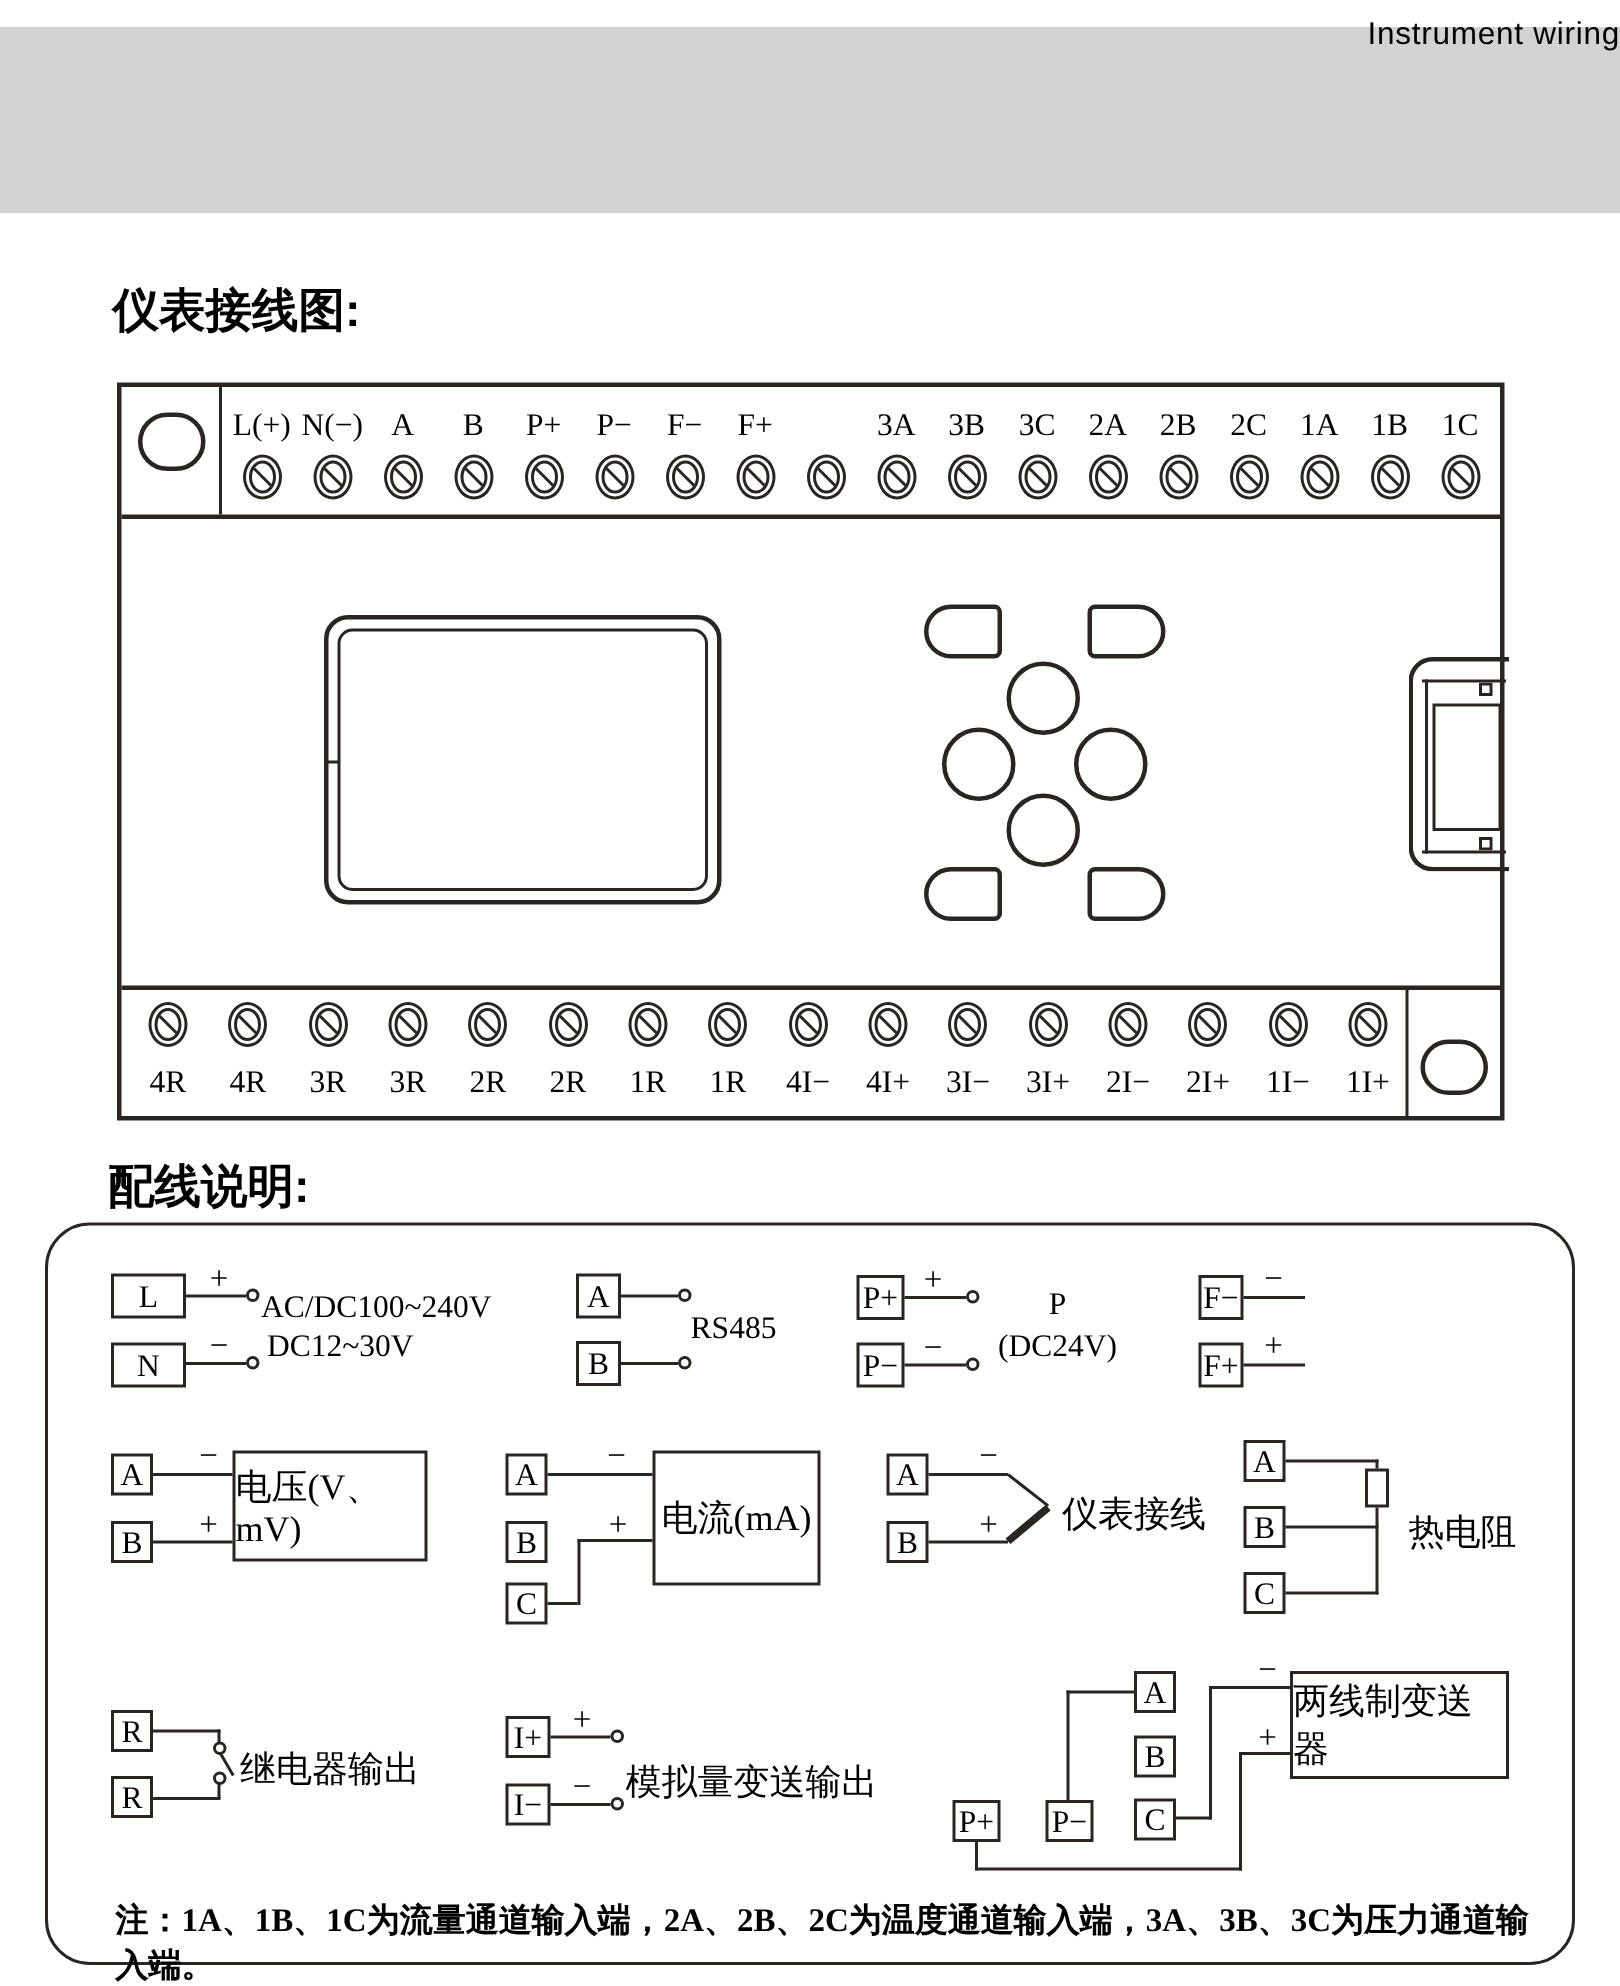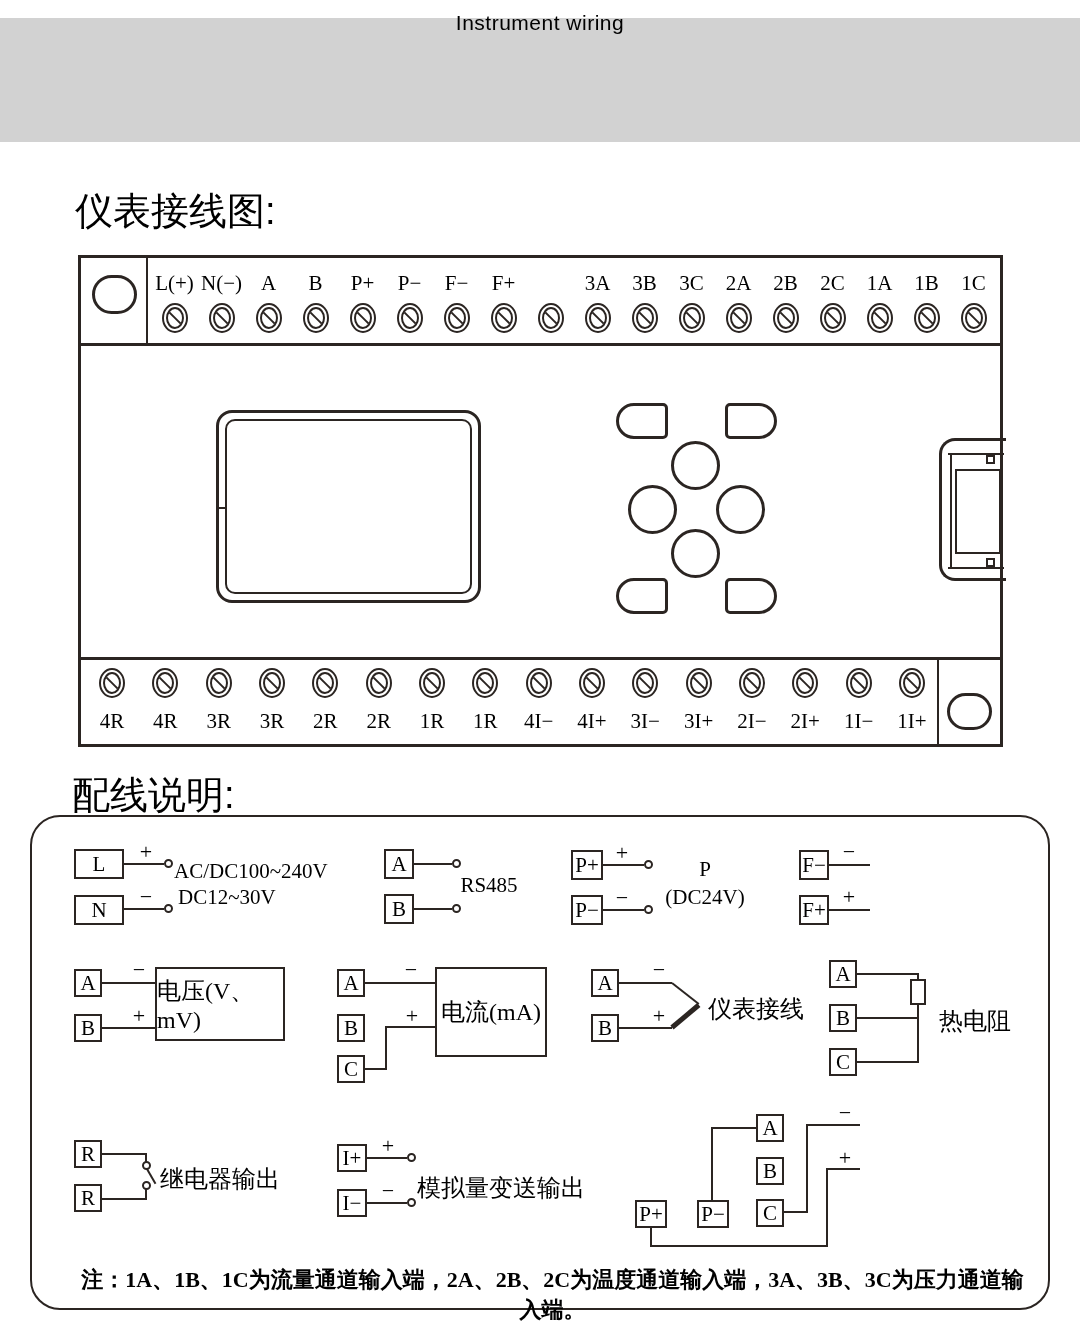--- a/index.html
+++ b/index.html
@@ -11,7 +11,7 @@
   #band { position:absolute; left:0; top:18px; width:1080px; height:124px;
           background:#d2d2d2; text-align:center; }
   #band .title { padding-top:16px; font-size:52px; font-weight:700; letter-spacing:3px; line-height:1.1; }
-  #band .subtitle { font-size:21px; font-weight:400; margin-top:-7px; letter-spacing:0.5px; }
+  #band .subtitle { font-size:21px; font-weight:400; margin-top:-7px; letter-spacing:0.5px;text-align:right; }
 
   .section-label { position:absolute; font-size:38px; font-weight:400; }
   #lab-diagram { left:75px; top:186px; }

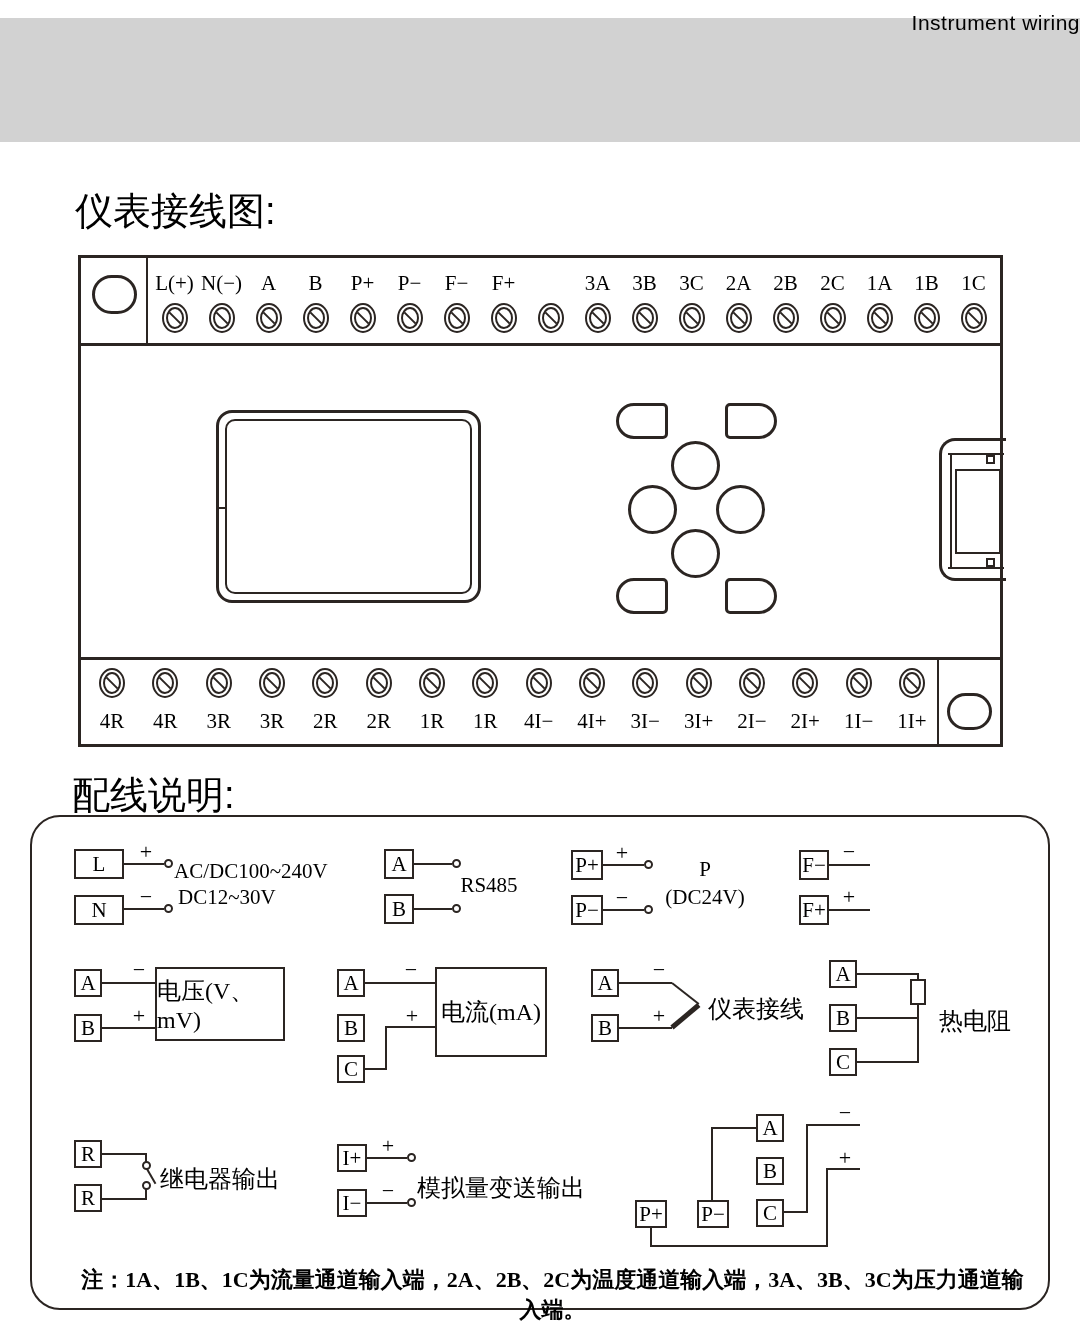--- a/index.html
+++ b/index.html
@@ -13,7 +13,7 @@
   #band .title { padding-top:16px; font-size:52px; font-weight:700; letter-spacing:3px; line-height:1.1; }
   #band .subtitle { font-size:21px; font-weight:400; margin-top:-7px; letter-spacing:0.5px;text-align:right; }
 
-  .section-label { position:absolute; font-size:38px; font-weight:400; }
+  .section-label { position:absolute; font-size:31px; font-weight:700; }
   #lab-diagram { left:75px; top:186px; }
   #lab-wiring  { left:72px; top:770px; }
 

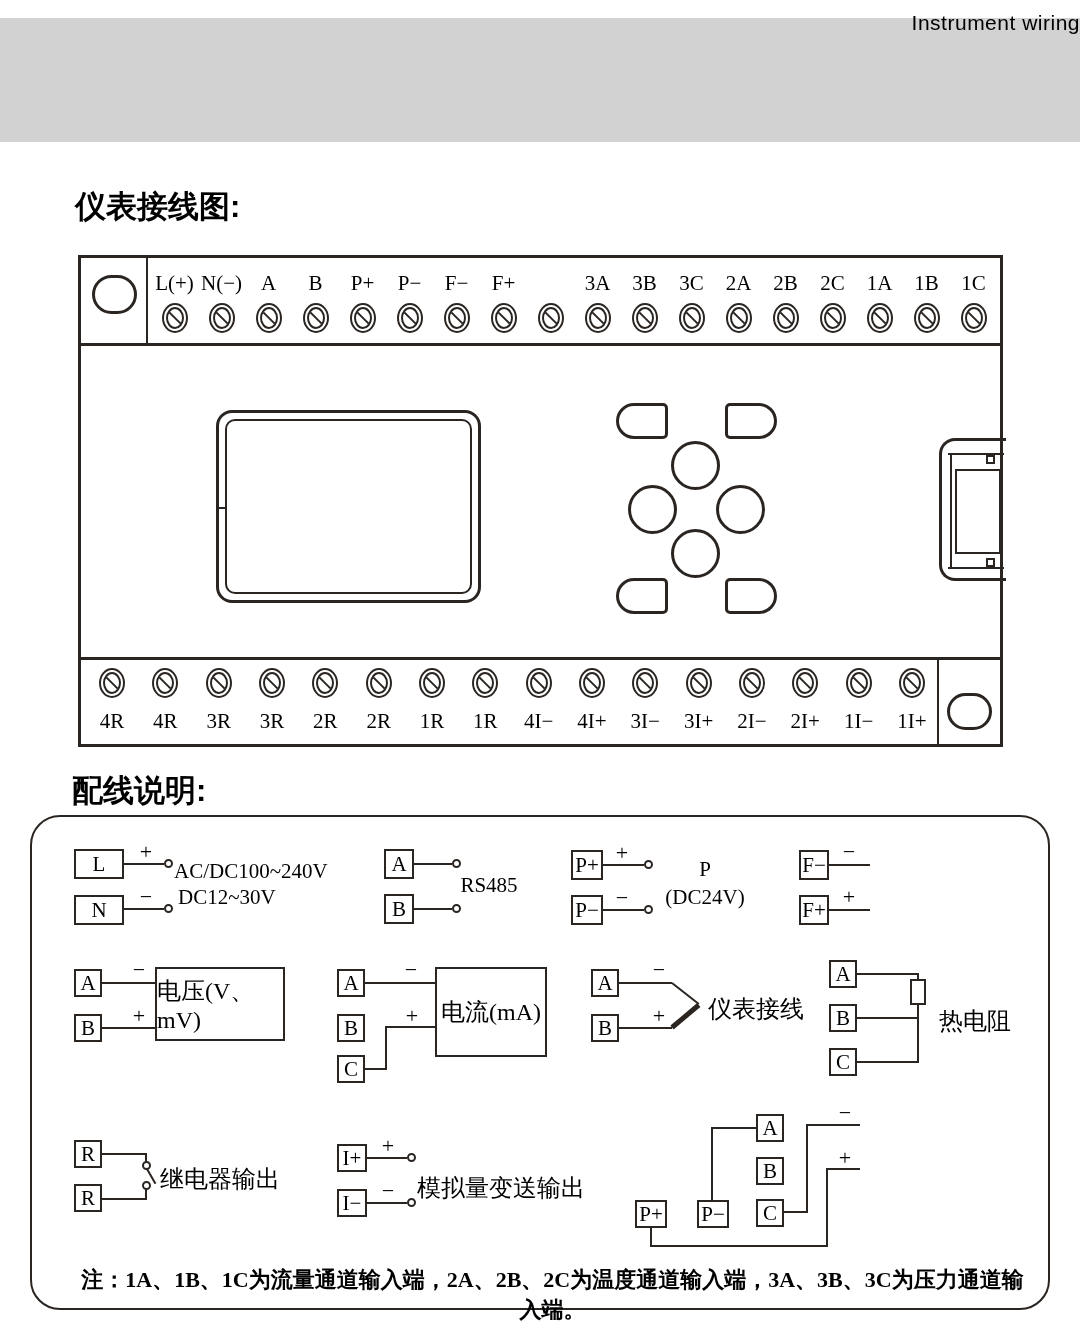--- a/index.html
+++ b/index.html
@@ -373,6 +373,7 @@
   <div class="tb serif" style="left:724px;top:382px;width:28px;height:28px">C</div>
   <div class="tb serif" style="left:603px;top:383px;width:32px;height:28px">P+</div>
   <div class="tb serif" style="left:665px;top:383px;width:32px;height:28px">P−</div>
+  <div class="db" style="left:828px;top:297px;width:146px;height:72px">两线制变送器</div>
   <i class="vl" style="left:679px;top:310px;height:73px"></i>
   <i class="hl" style="left:679px;top:310px;width:45px"></i>
   <i class="hl" style="left:774px;top:307px;width:54px"></i>

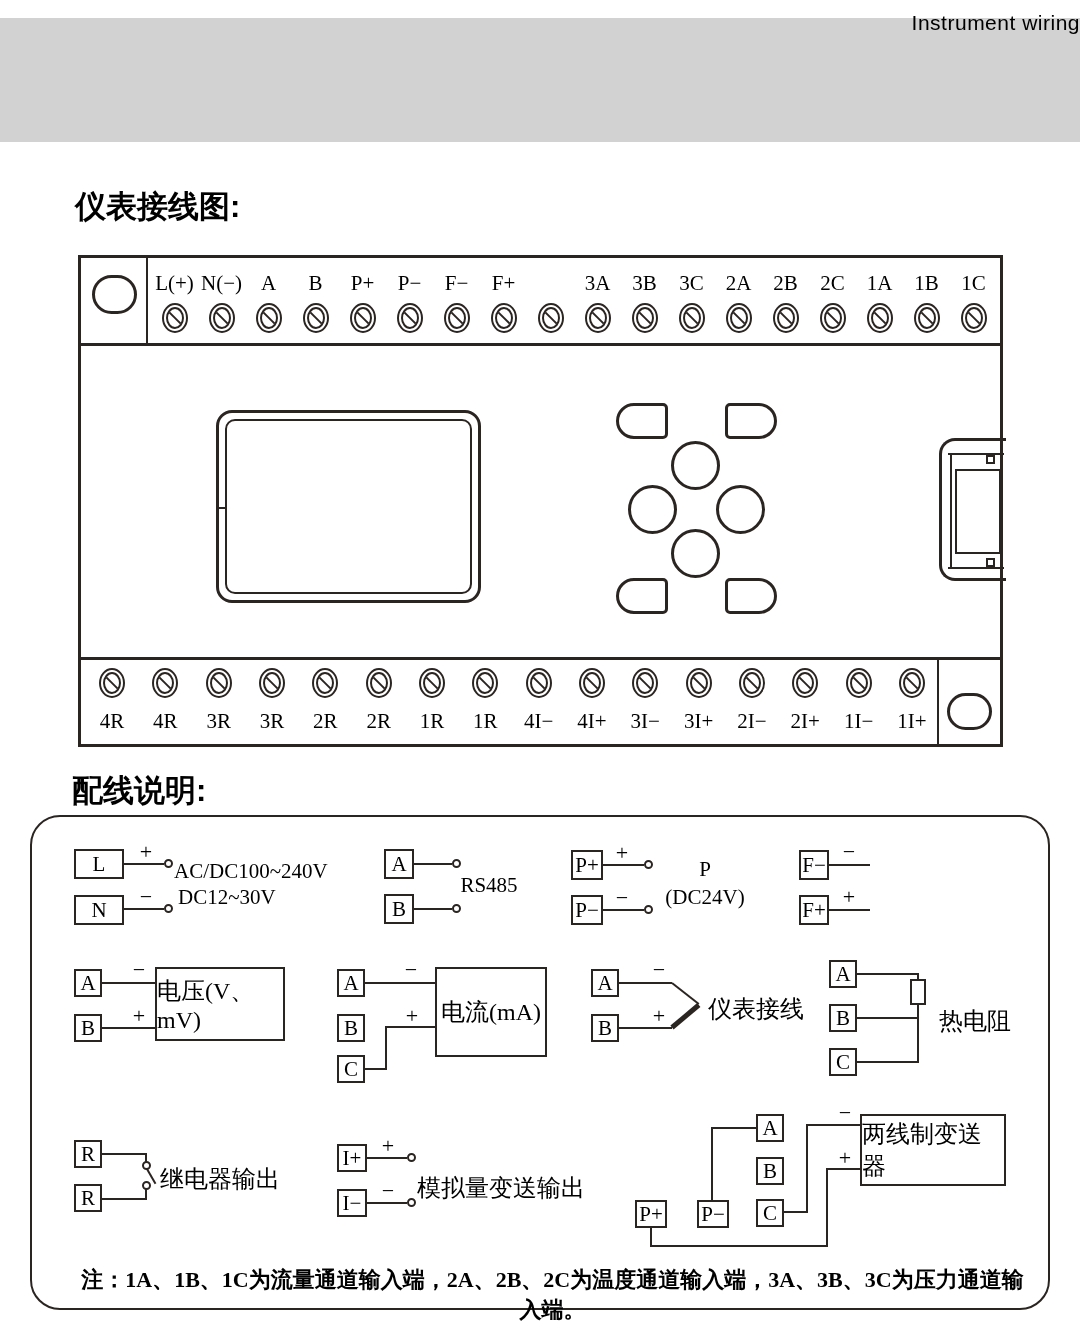--- a/index.html
+++ b/index.html
@@ -78,7 +78,7 @@
           font-family:"Liberation Serif","DejaVu Serif",serif; }
   .res  { position:absolute; width:16px; height:26px; border:2px solid #2b2522; background:#fff; z-index:2; }
   #note { position:absolute; left:45px; top:448px; right:20px; font-size:22px; font-weight:700;
-          font-family:"Liberation Serif","DejaVu Serif",serif;text-align:center; }
+          font-family:"Liberation Serif","DejaVu Serif",serif; }
 </style>
 </head>
 <body>

